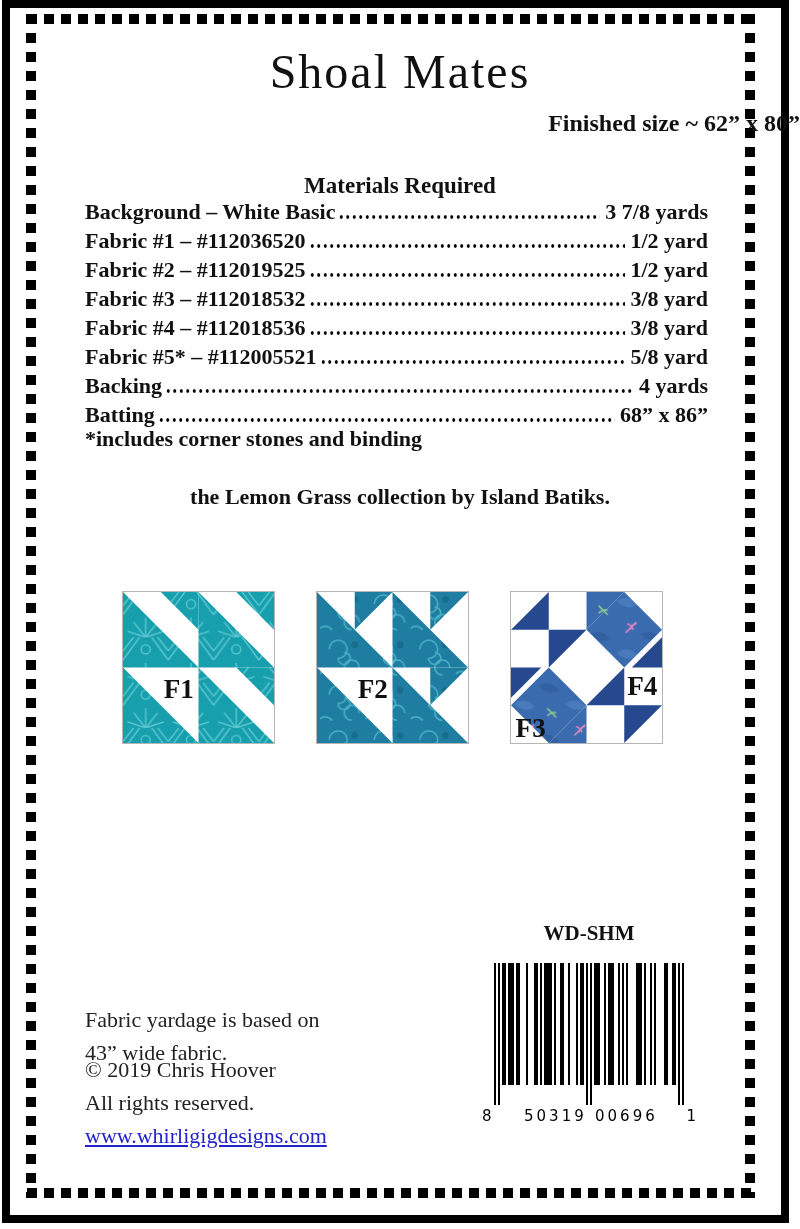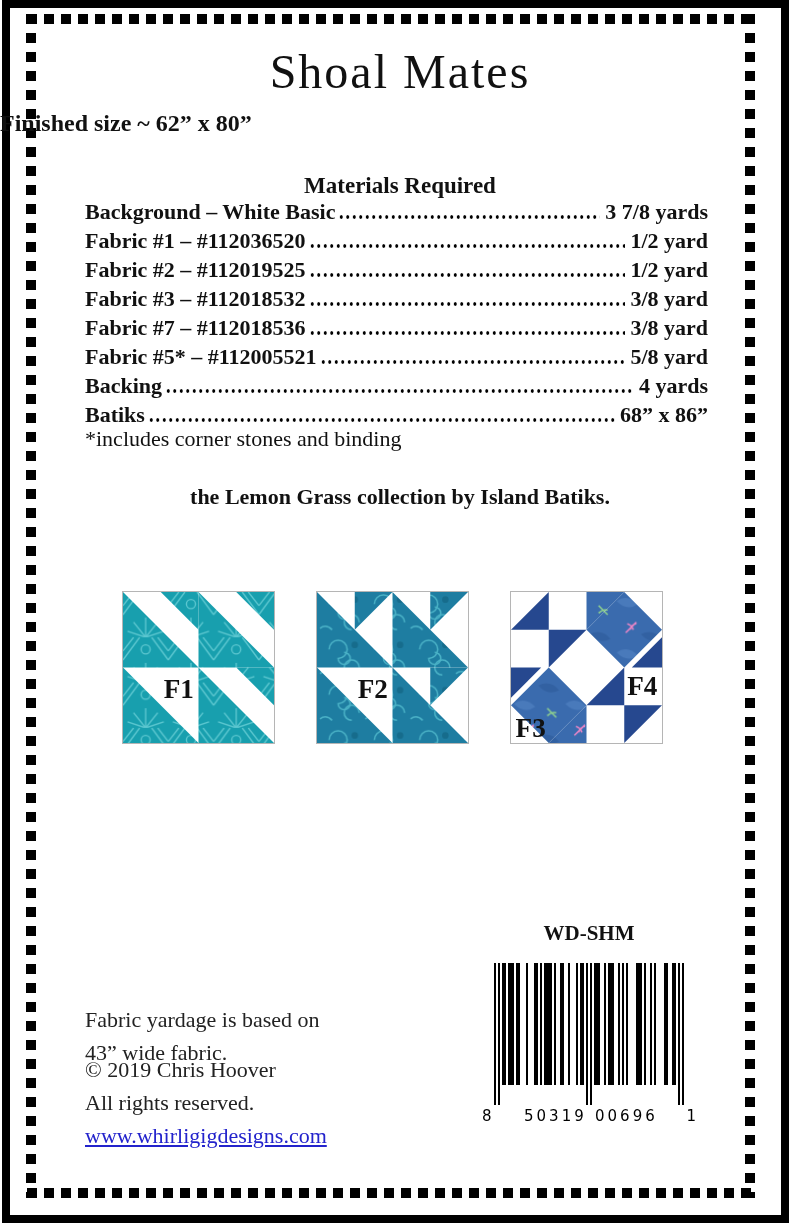--- a/index.html
+++ b/index.html
@@ -20,7 +20,7 @@
 
   .title{position:absolute;top:44px;left:0;right:0;text-align:center;
          font-size:48px;letter-spacing:2px;font-weight:400;}
-  .subtitle{position:absolute;top:110px;left:0;right:0;text-align:left;
+  .subtitle{position:absolute;top:110px;left:0;right:0;text-align:right;
             font-size:24px;font-weight:bold;}
   .mat-heading{position:absolute;top:173px;left:0;right:0;text-align:center;
                font-size:23px;font-weight:bold;}

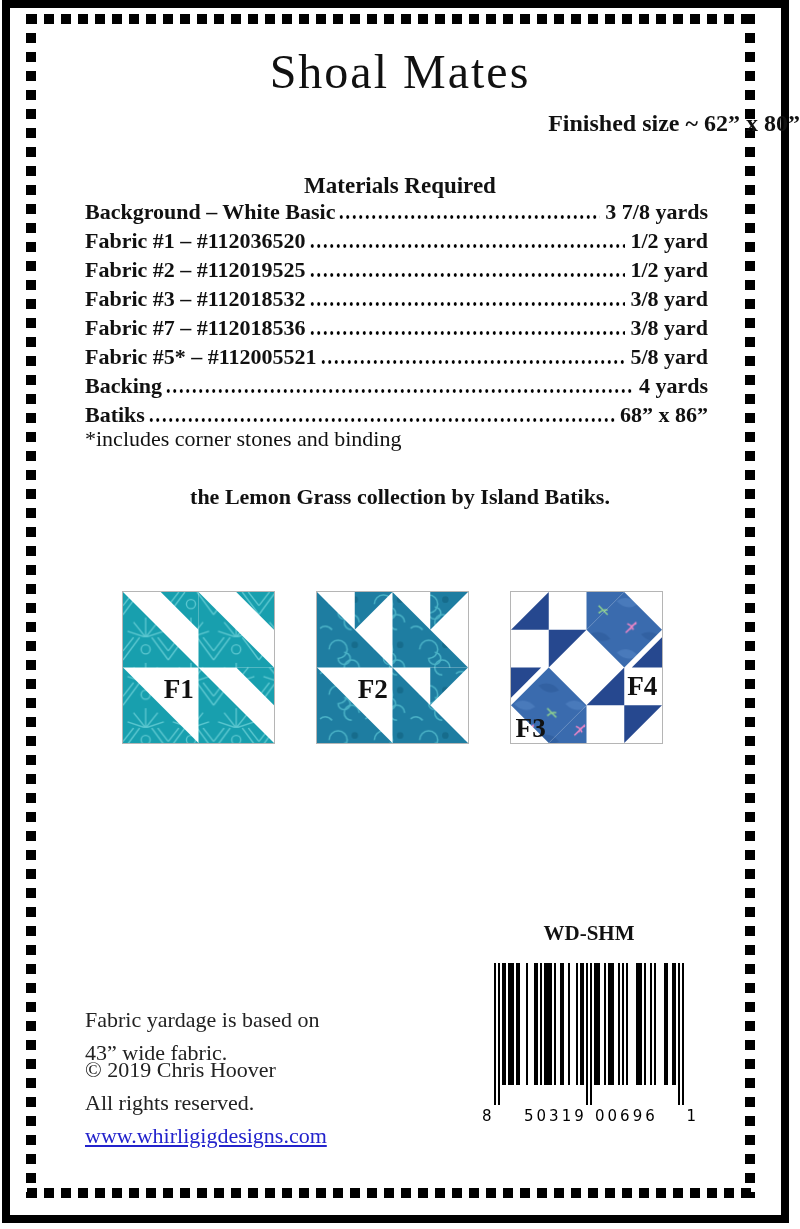--- a/index.html
+++ b/index.html
@@ -94,7 +94,7 @@
         <span class="mat-val">3/8 yard</span>
       </div>
       <div class="mat-row">
-        <span class="mat-name">Fabric #7 – #112018536</span>
+        <span class="mat-name">Fabric #4 – #112018536</span>
         <span class="leader"></span>
         <span class="mat-val">3/8 yard</span>
       </div>

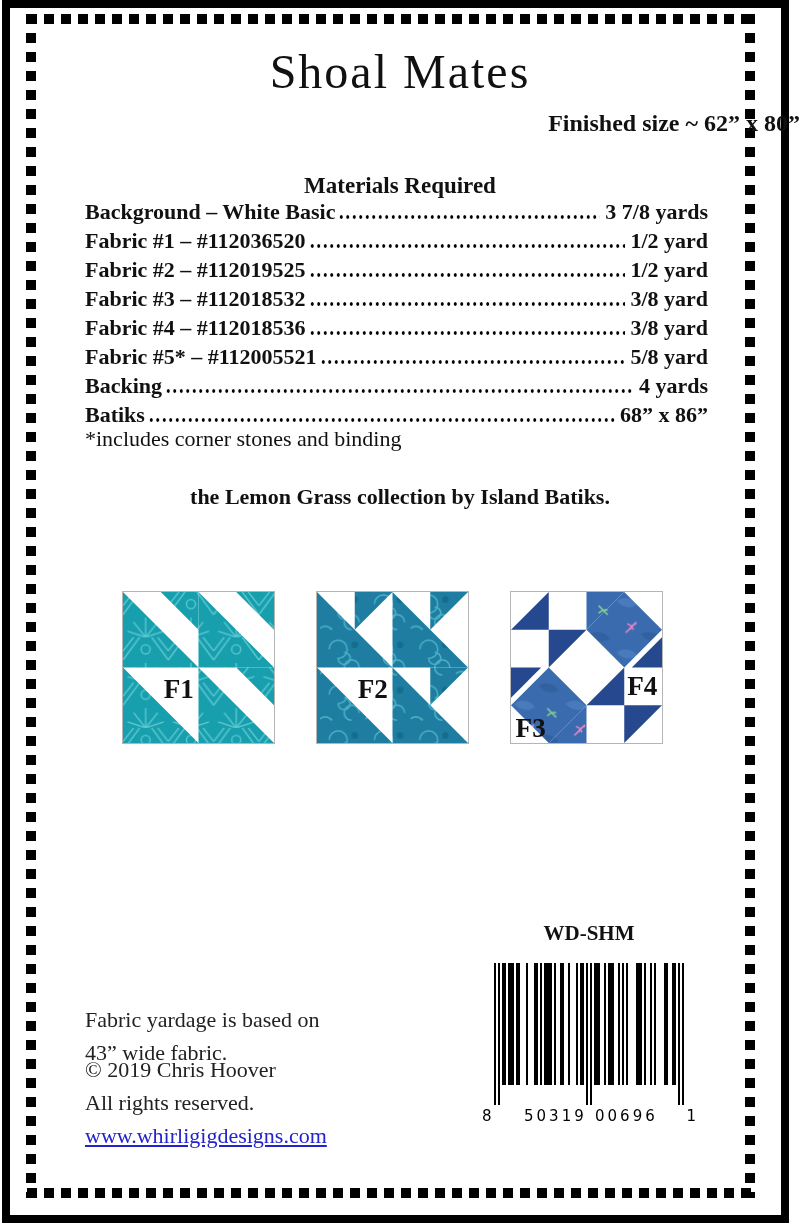--- a/index.html
+++ b/index.html
@@ -109,7 +109,7 @@
         <span class="mat-val">4 yards</span>
       </div>
       <div class="mat-row">
-        <span class="mat-name">Batiks</span>
+        <span class="mat-name">Batting</span>
         <span class="leader"></span>
         <span class="mat-val">68” x 86”</span>
       </div>

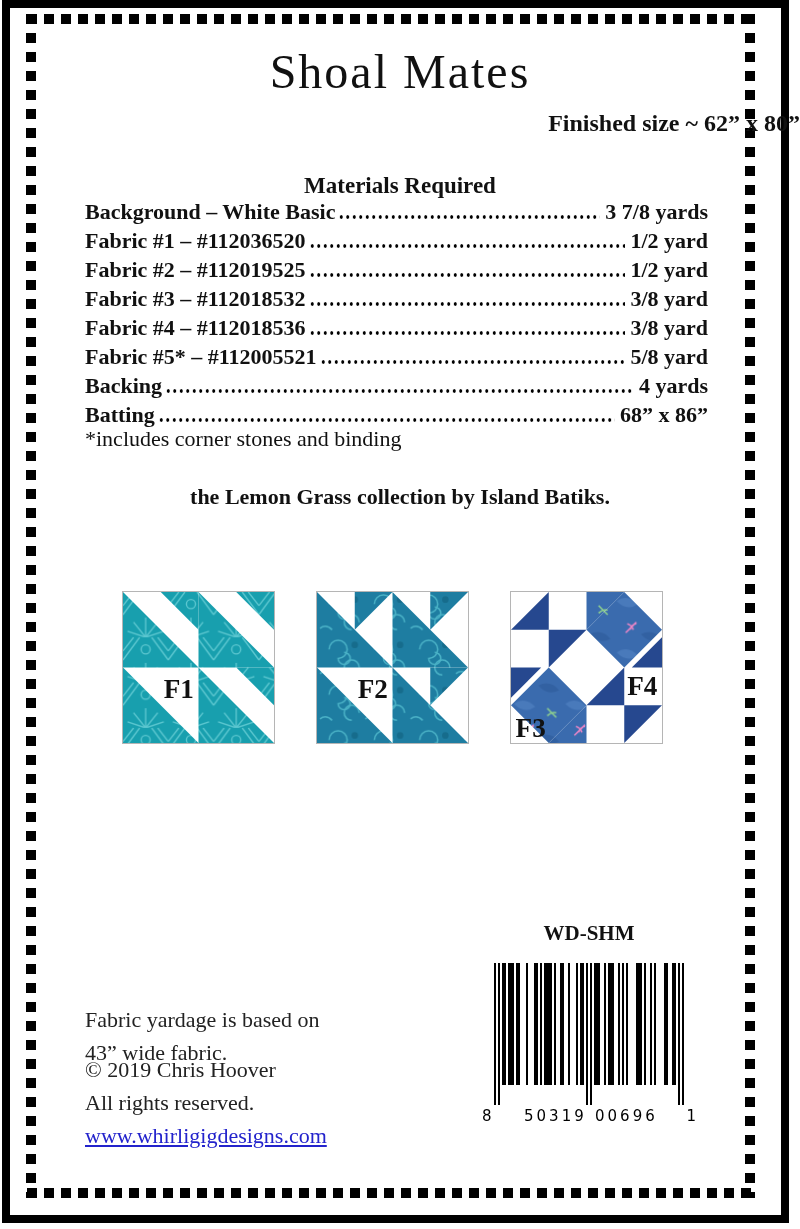--- a/index.html
+++ b/index.html
@@ -32,7 +32,7 @@
           background-image:radial-gradient(circle,#000 1.5px,transparent 1.9px);
           background-size:6.5px 6px;background-repeat:repeat-x;background-position:0 0;}
   .mat-val{flex:0 0 auto;}
-  .mat-note{position:absolute;top:426px;left:85px;font-size:22px;font-weight:normal;}
+  .mat-note{position:absolute;top:426px;left:85px;font-size:22px;font-weight:bold;}
 
   .cover-note{position:absolute;top:481px;left:0;right:0;text-align:center;
               font-size:22px;font-weight:bold;line-height:31px;}

